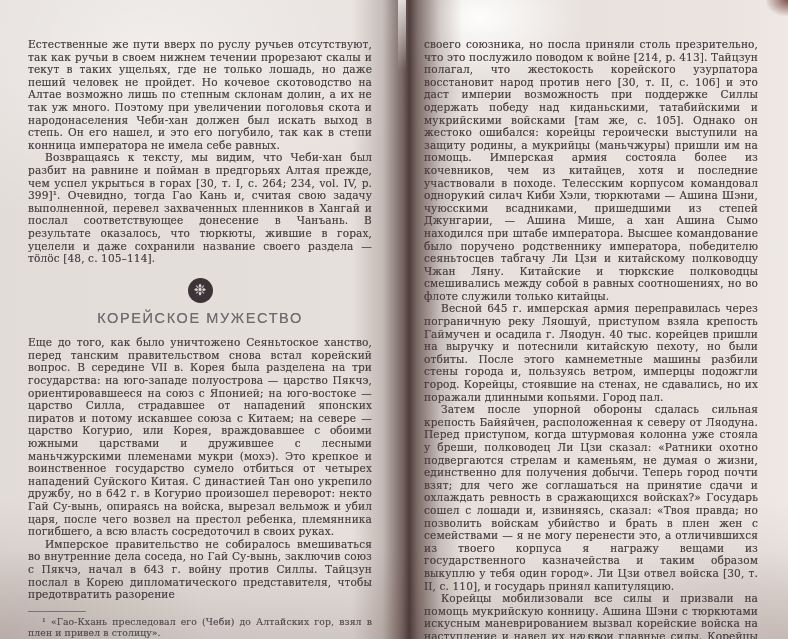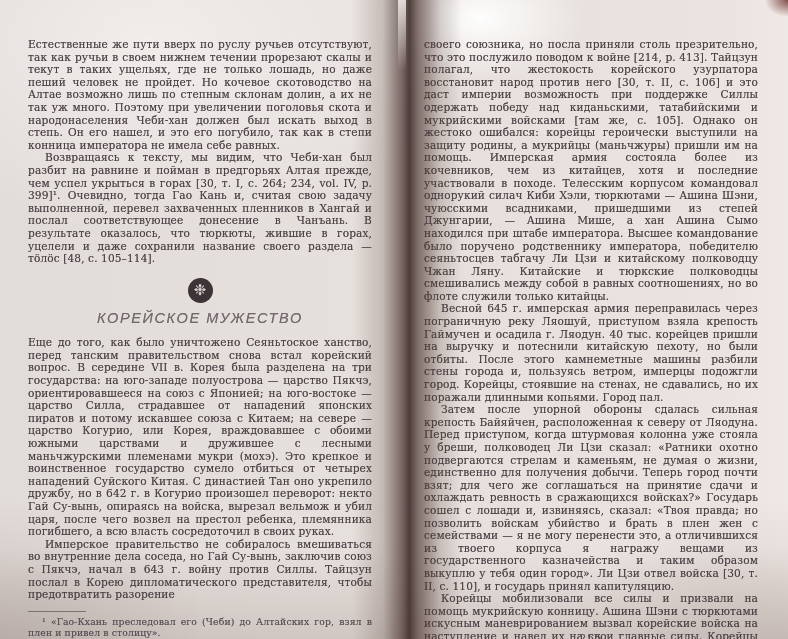--- a/index.html
+++ b/index.html
@@ -65,7 +65,7 @@
     font-family:"Liberation Sans","DejaVu Sans",sans-serif;
     font-weight:400;
     font-size:14.5px;letter-spacing:1.6px;
-    color:#716a6e;text-align:center;text-indent:0;font-style:italic;
+    color:#716a6e;text-align:center;text-indent:0;
   }
   .footnote-block{margin-top:10px;}
   .footnote-rule{width:58px;height:1px;background:#7a7276;margin:0 0 4px 0;}

